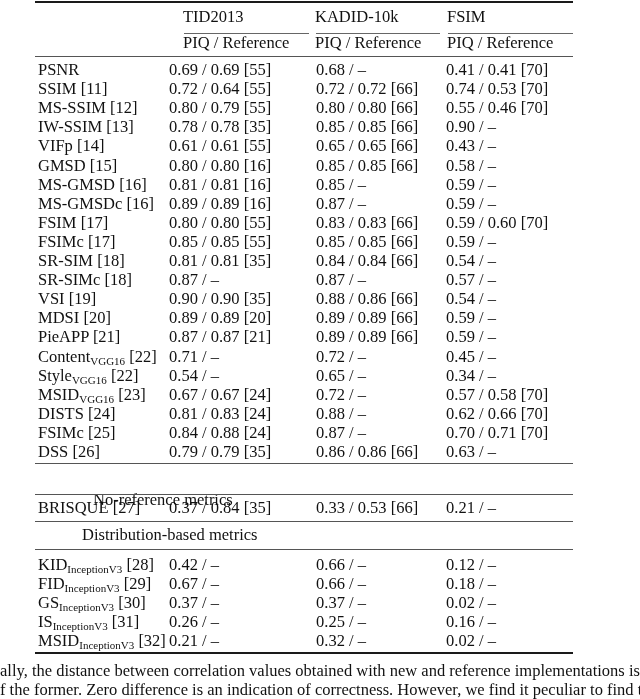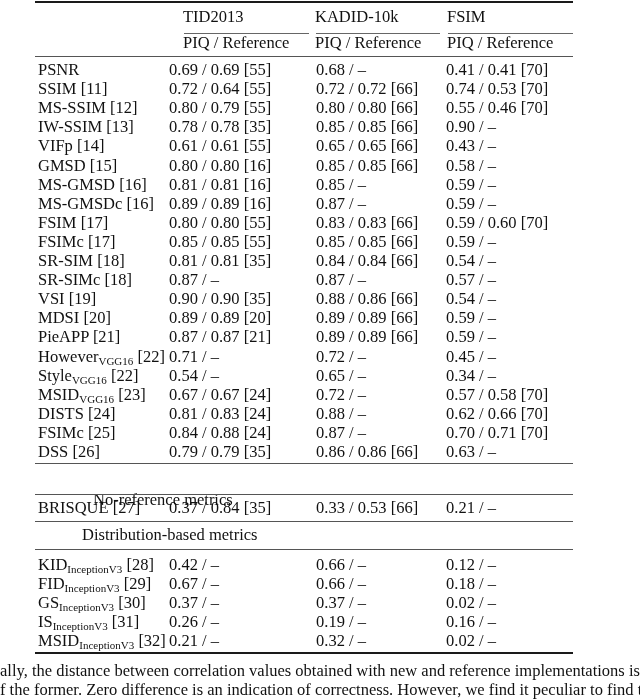--- a/index.html
+++ b/index.html
@@ -130,7 +130,7 @@
       <span class="c3">0.59 / –</span>
     </div>
     <div class="row" style="top: 346.5px;">
-      <span class="c0"><span>However</span><sub>VGG16</sub><span> [22]</span></span>
+      <span class="c0"><span>Content</span><sub>VGG16</sub><span> [22]</span></span>
       <span class="c1">0.71 / –</span>
       <span class="c2">0.72 / –</span>
       <span class="c3">0.45 / –</span>

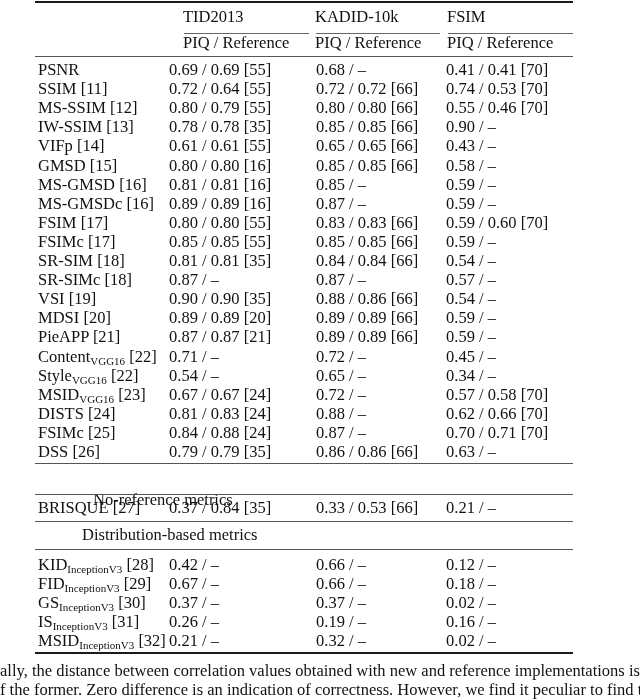--- a/index.html
+++ b/index.html
@@ -206,7 +206,7 @@
     <div class="row" style="top: 612px;">
       <span class="c0"><span>IS</span><sub>InceptionV3</sub><span> [31]</span></span>
       <span class="c1">0.26 / –</span>
-      <span class="c2">0.19 / –</span>
+      <span class="c2">0.25 / –</span>
       <span class="c3">0.16 / –</span>
     </div>
     <div class="row" style="top: 631px;">

